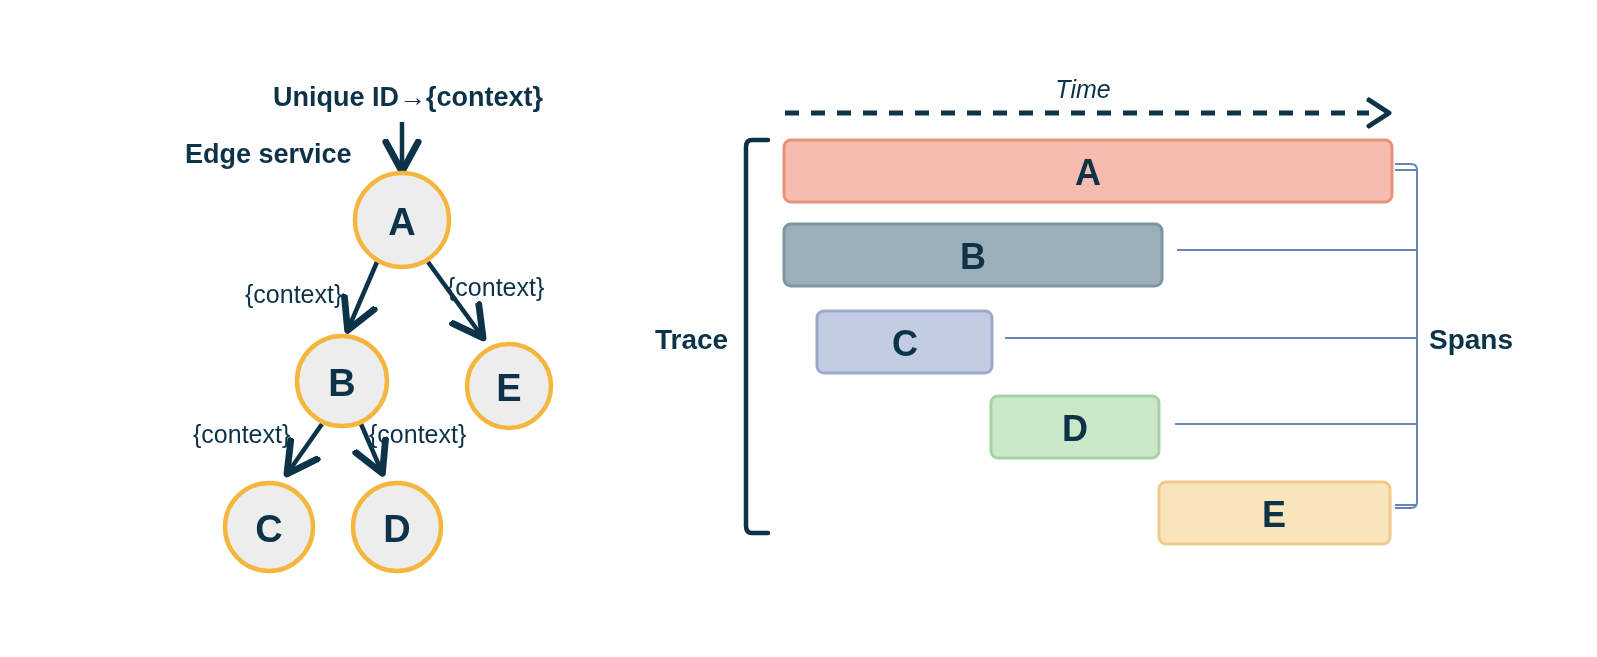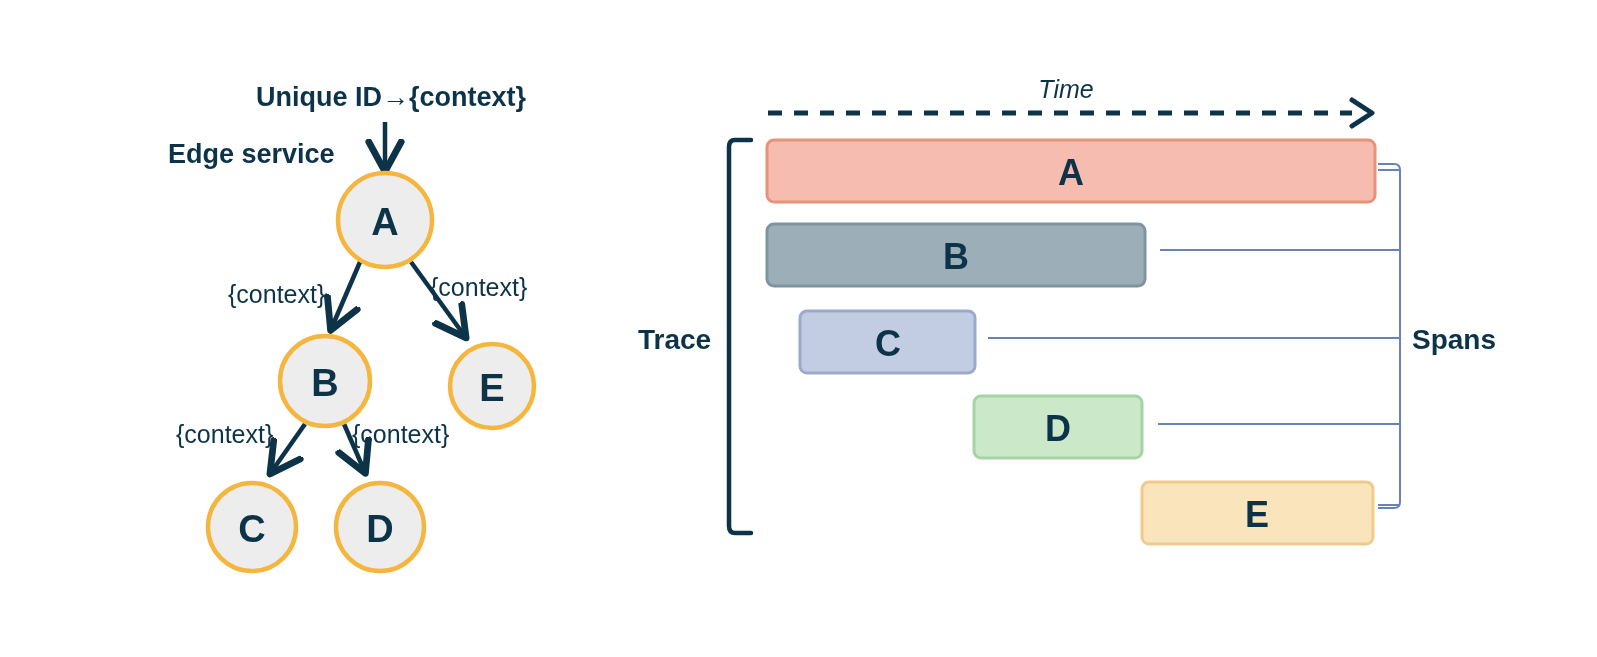--- a/index.html
+++ b/index.html
@@ -18,7 +18,7 @@
   }
   #canvas {
     position: absolute;
-    left: 0;
+    left: 17px;
     top: 0;
     width: 1559px;
     height: 657px;

